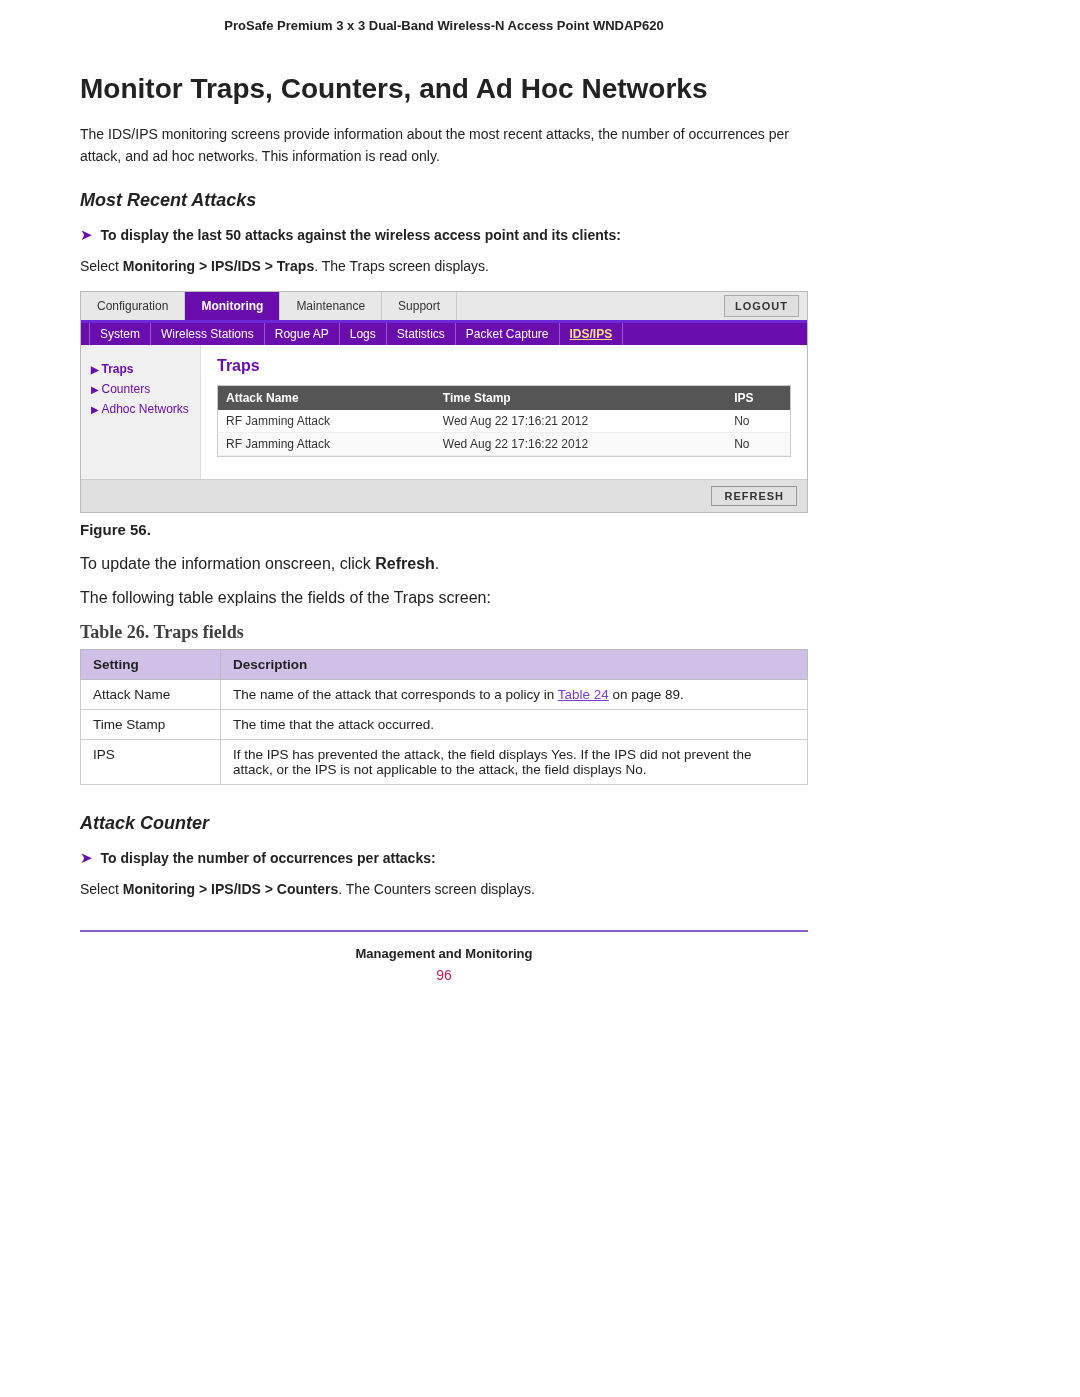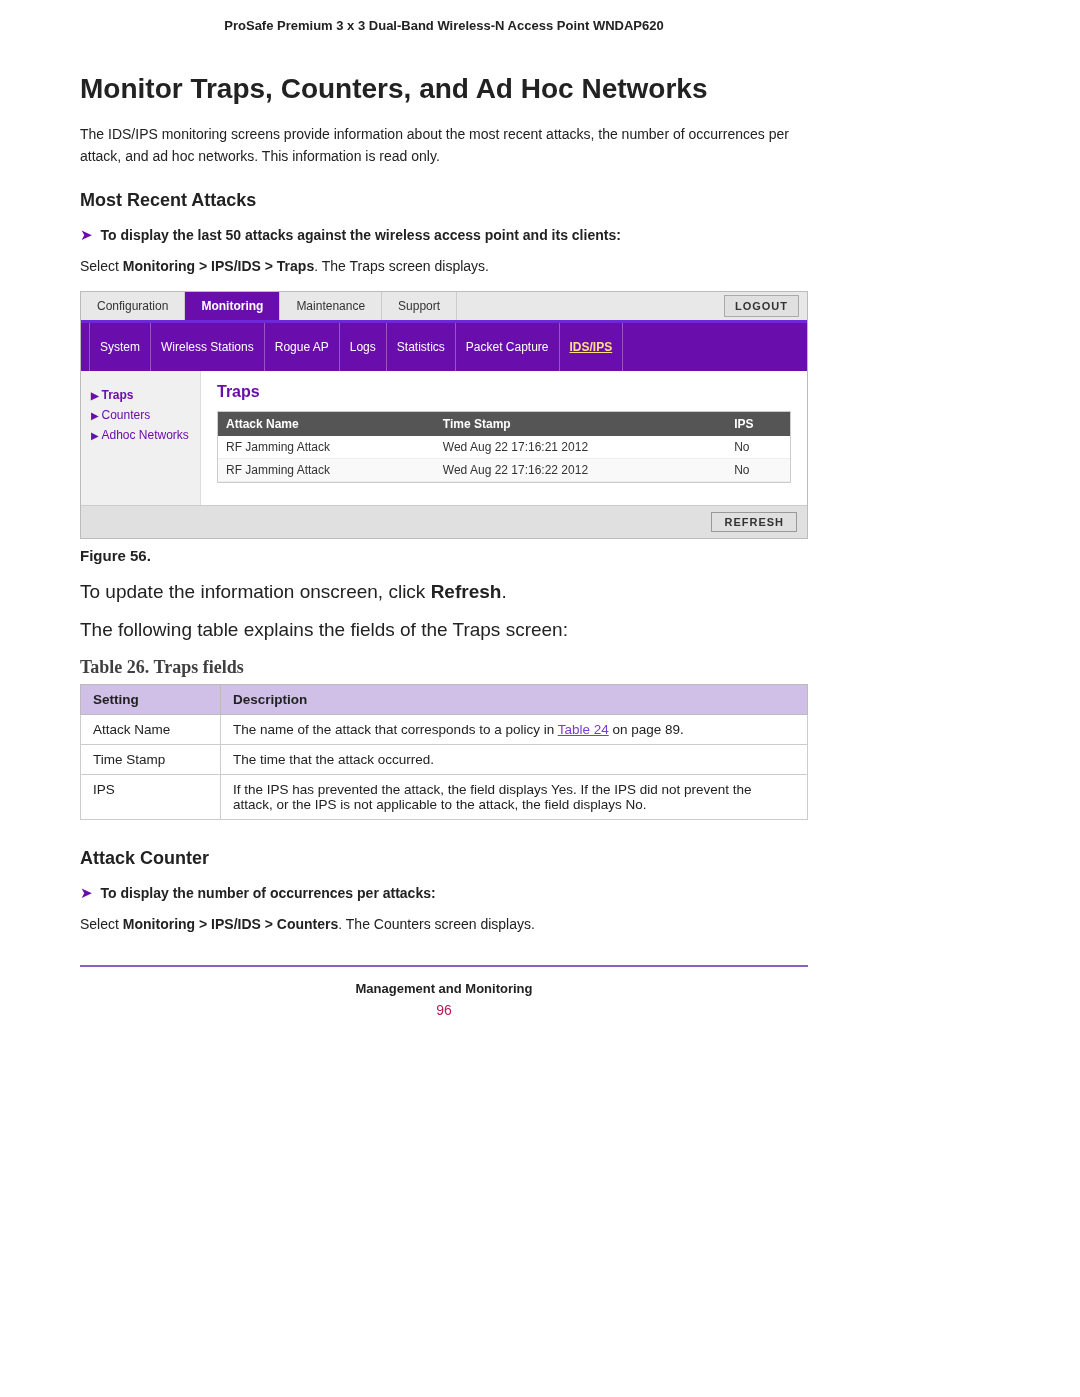--- a/index.html
+++ b/index.html
@@ -46,6 +46,7 @@
     .section-title {
       font-size: 18px;
       font-weight: bold;
+      font-style: italic;
       color: #222;
       margin-bottom: 14px;
       margin-top: 10px;

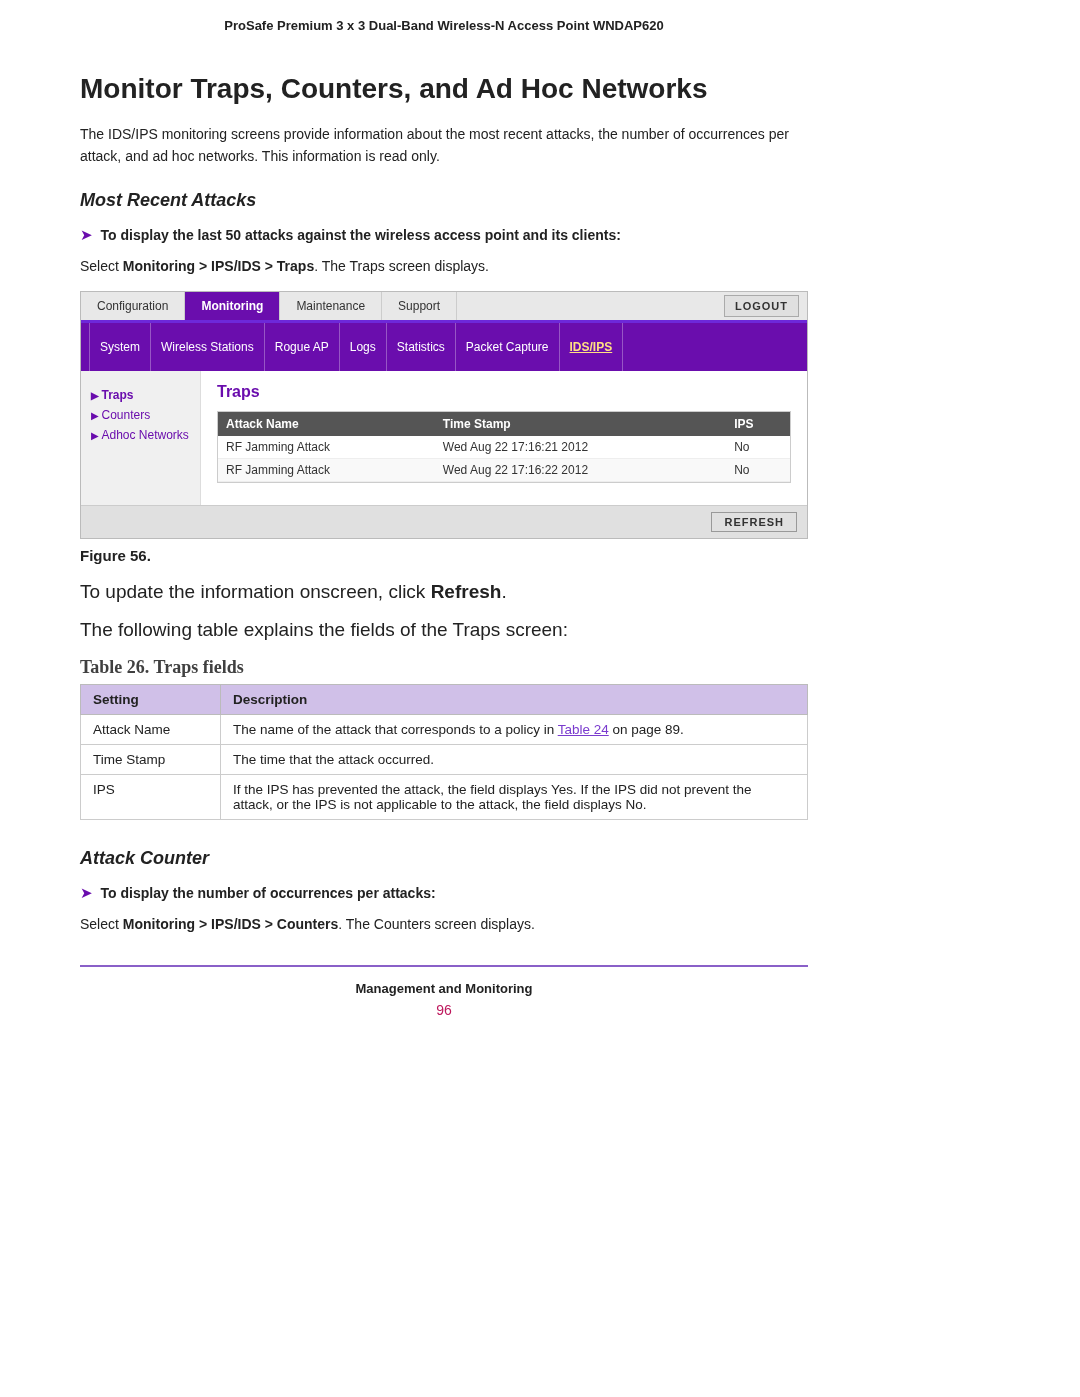--- a/index.html
+++ b/index.html
@@ -126,7 +126,7 @@
       padding: 0 8px;
     }
     .ui-sub-nav-item {
-      padding: 17px 10px;
+      padding: 4px 10px;
       font-size: 12px;
       color: #fff;
       cursor: pointer;

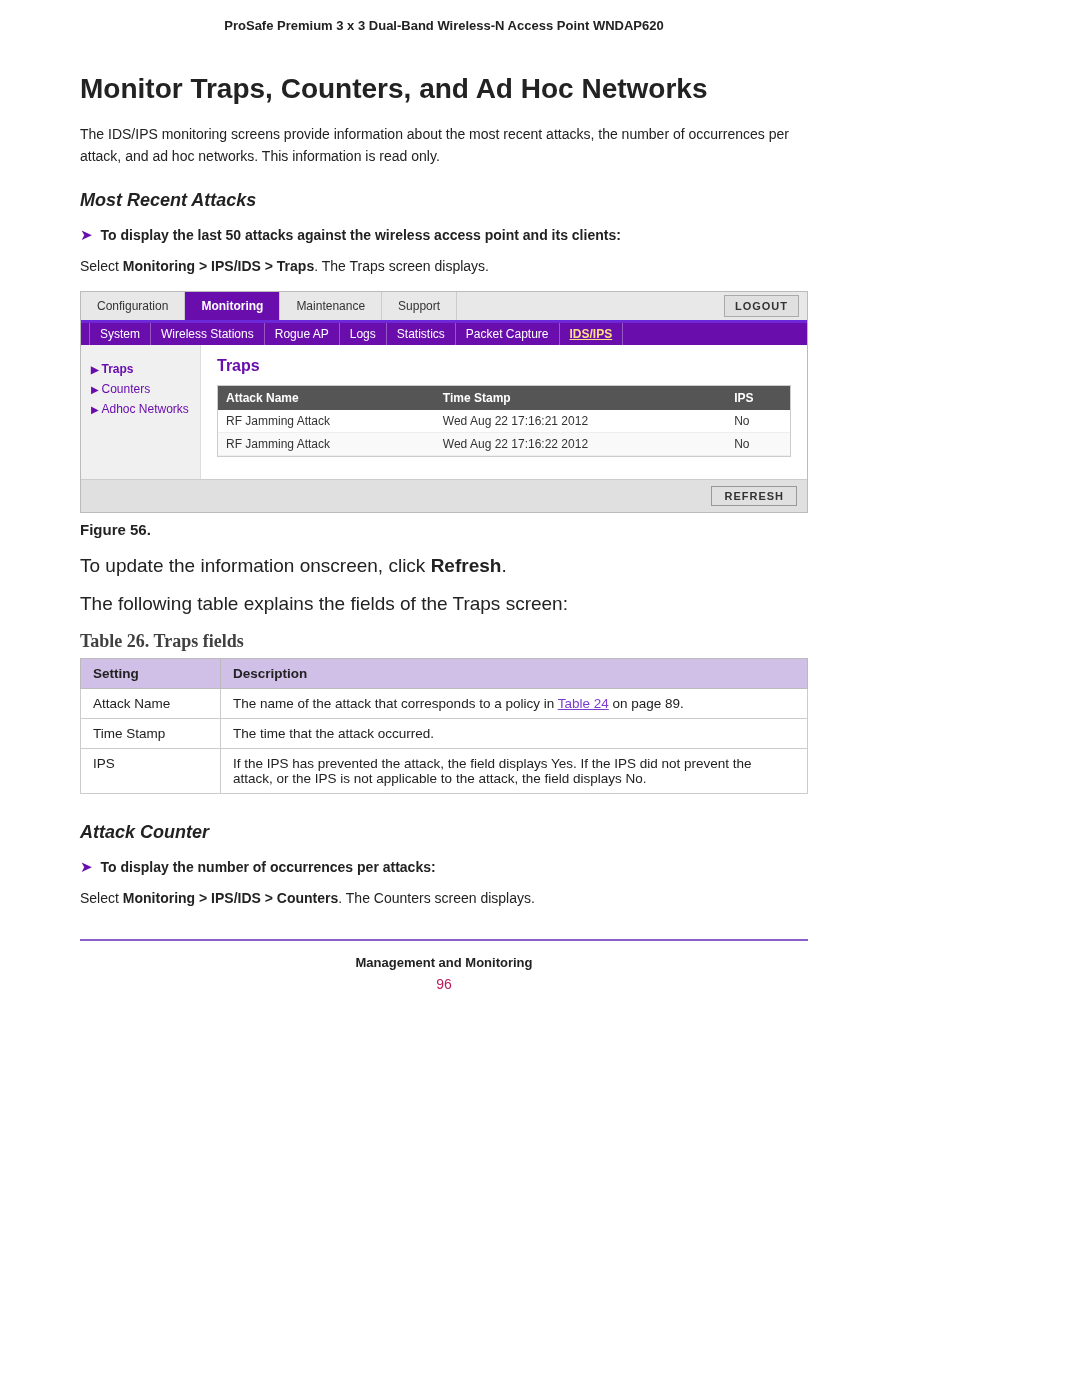--- a/index.html
+++ b/index.html
@@ -244,7 +244,7 @@
       margin: 8px 0 14px 0;
     }
     .update-text {
-      font-size: 19px;
+      font-size: 16px;
       color: #222;
       margin-bottom: 10px;
       line-height: 1.5;

